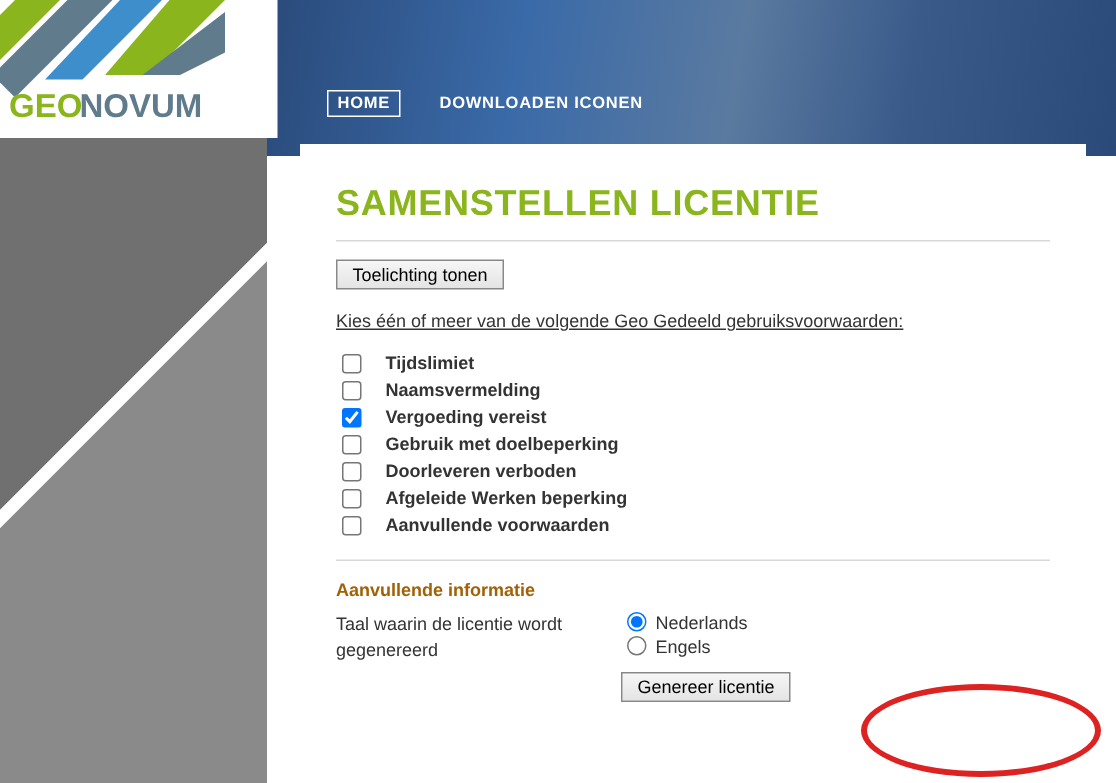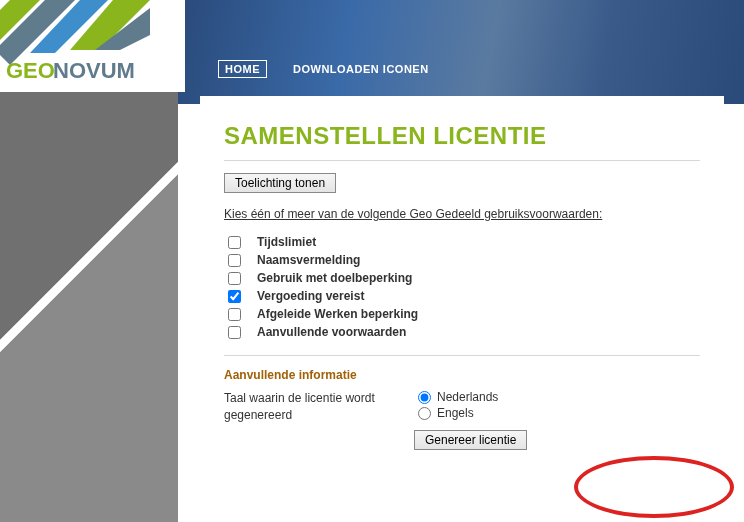--- a/index.html
+++ b/index.html
@@ -127,12 +127,12 @@
         <span class="optlabel">Naamsvermelding</span>
       </label>
       <label class="optrow">
+        <input type="checkbox" checked="" style="">
+        <span class="optlabel">Vergoeding vereist</span>
+      </label>
+      <label class="optrow">
         <input type="checkbox" style="">
         <span class="optlabel">Gebruik met doelbeperking</span>
-      </label>
-      <label class="optrow">
-        <input type="checkbox" checked="" style="">
-        <span class="optlabel">Vergoeding vereist</span>
       </label>
       <label class="optrow">
         <input type="checkbox" style="">

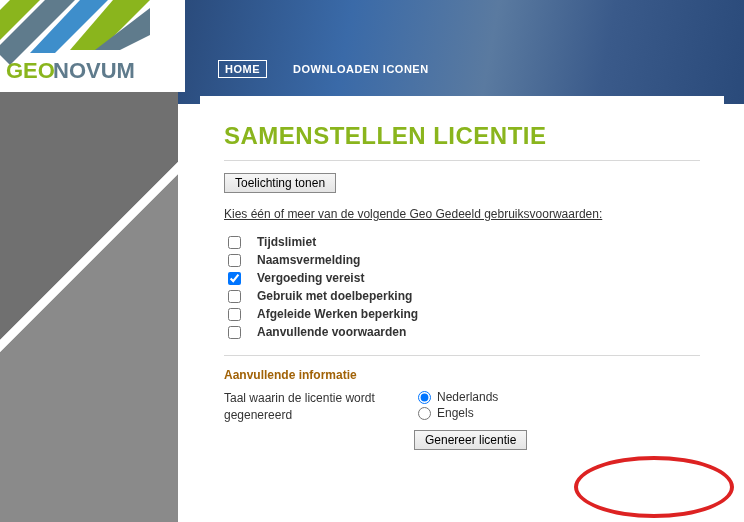--- a/index.html
+++ b/index.html
@@ -136,6 +136,10 @@
       </label>
       <label class="optrow">
         <input type="checkbox" style="">
+        <span class="optlabel">Doorleveren verboden</span>
+      </label>
+      <label class="optrow">
+        <input type="checkbox" style="">
         <span class="optlabel">Afgeleide Werken beperking</span>
       </label>
       <label class="optrow">

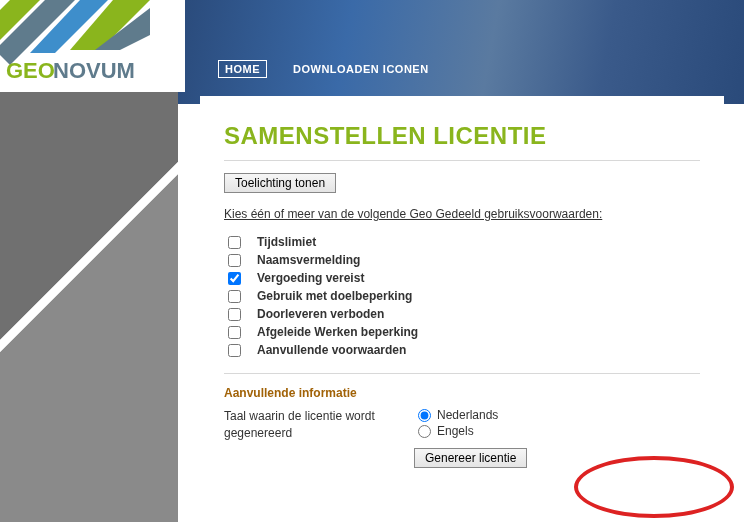--- a/index.html
+++ b/index.html
@@ -70,7 +70,7 @@
   .langrow { display:flex; align-items:flex-start; }
   .langlabel { width:190px; color:#333; line-height:1.4; padding-top:2px;}
   .langopts { padding-left:4px; }
-  .radioline { display:flex; align-items:flex-end; gap:6px; margin:2px 0;}
+  .radioline { display:flex; align-items:flex-start; gap:6px; margin:2px 0;}
   .radioline input[type=radio]{ margin:0; }
   .gen-wrap { text-align:left; padding-left:190px; margin-top:6px;}
   .ellipse {

